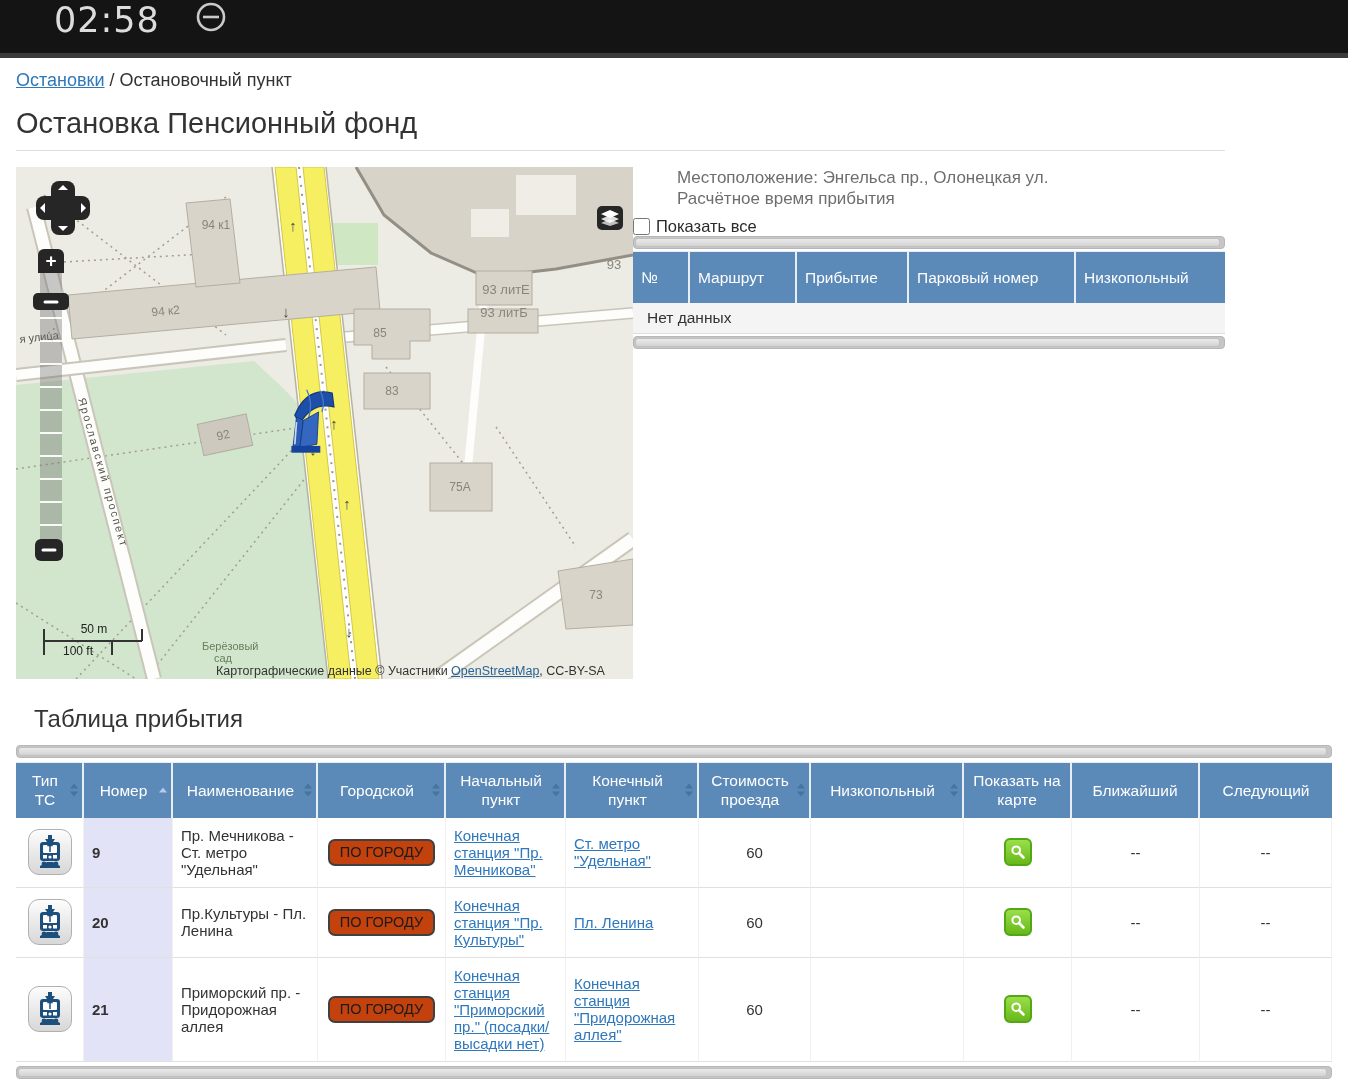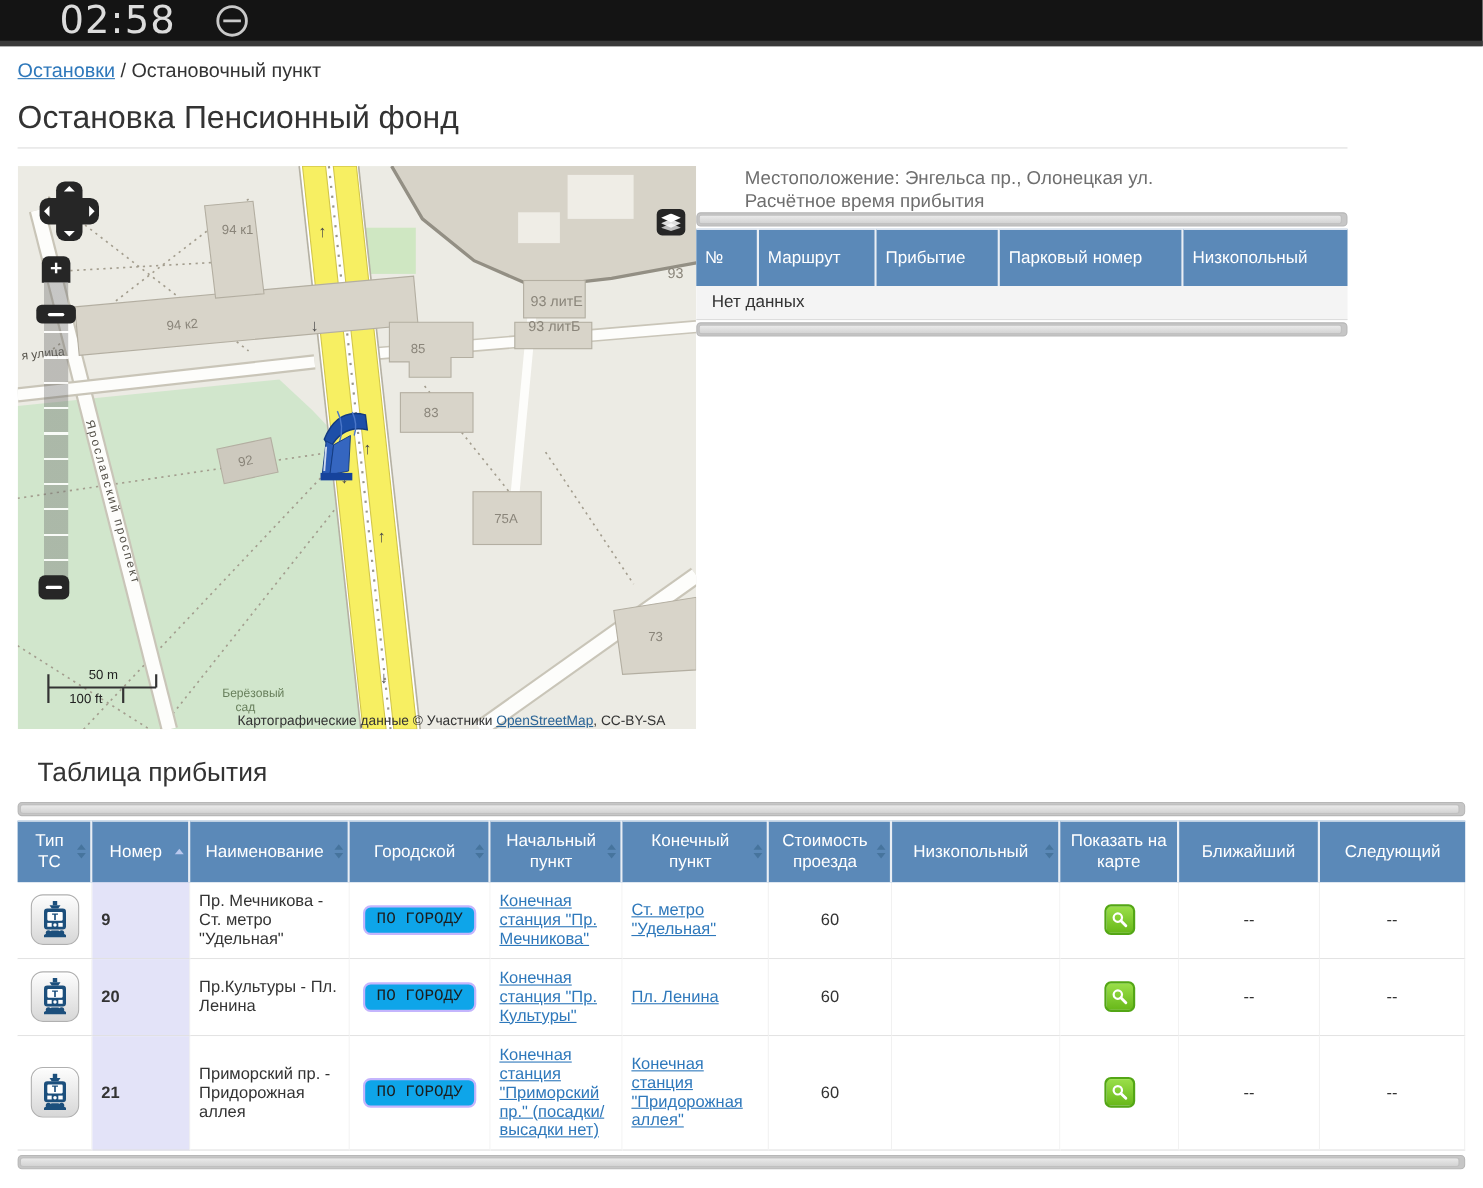--- a/index.html
+++ b/index.html
@@ -7,8 +7,8 @@
   body { width:1348px; }
 
   
-  .statusbar { height:42px; background:#141414; border-bottom:5px solid #3a3a3a;
-               display:flex; align-items:center; }
+  .statusbar { height:58px; background:#141414; border-bottom:5px solid #3a3a3a;
+               display:flex; align-items:flex-start; }
   .statusbar .time { margin-left:54px; font-size:35px; color:#dcdcdc; letter-spacing:1px;
                      font-family:"DejaVu Sans", sans-serif; }
   .statusbar .dnd { margin-left:34px; display:flex; }

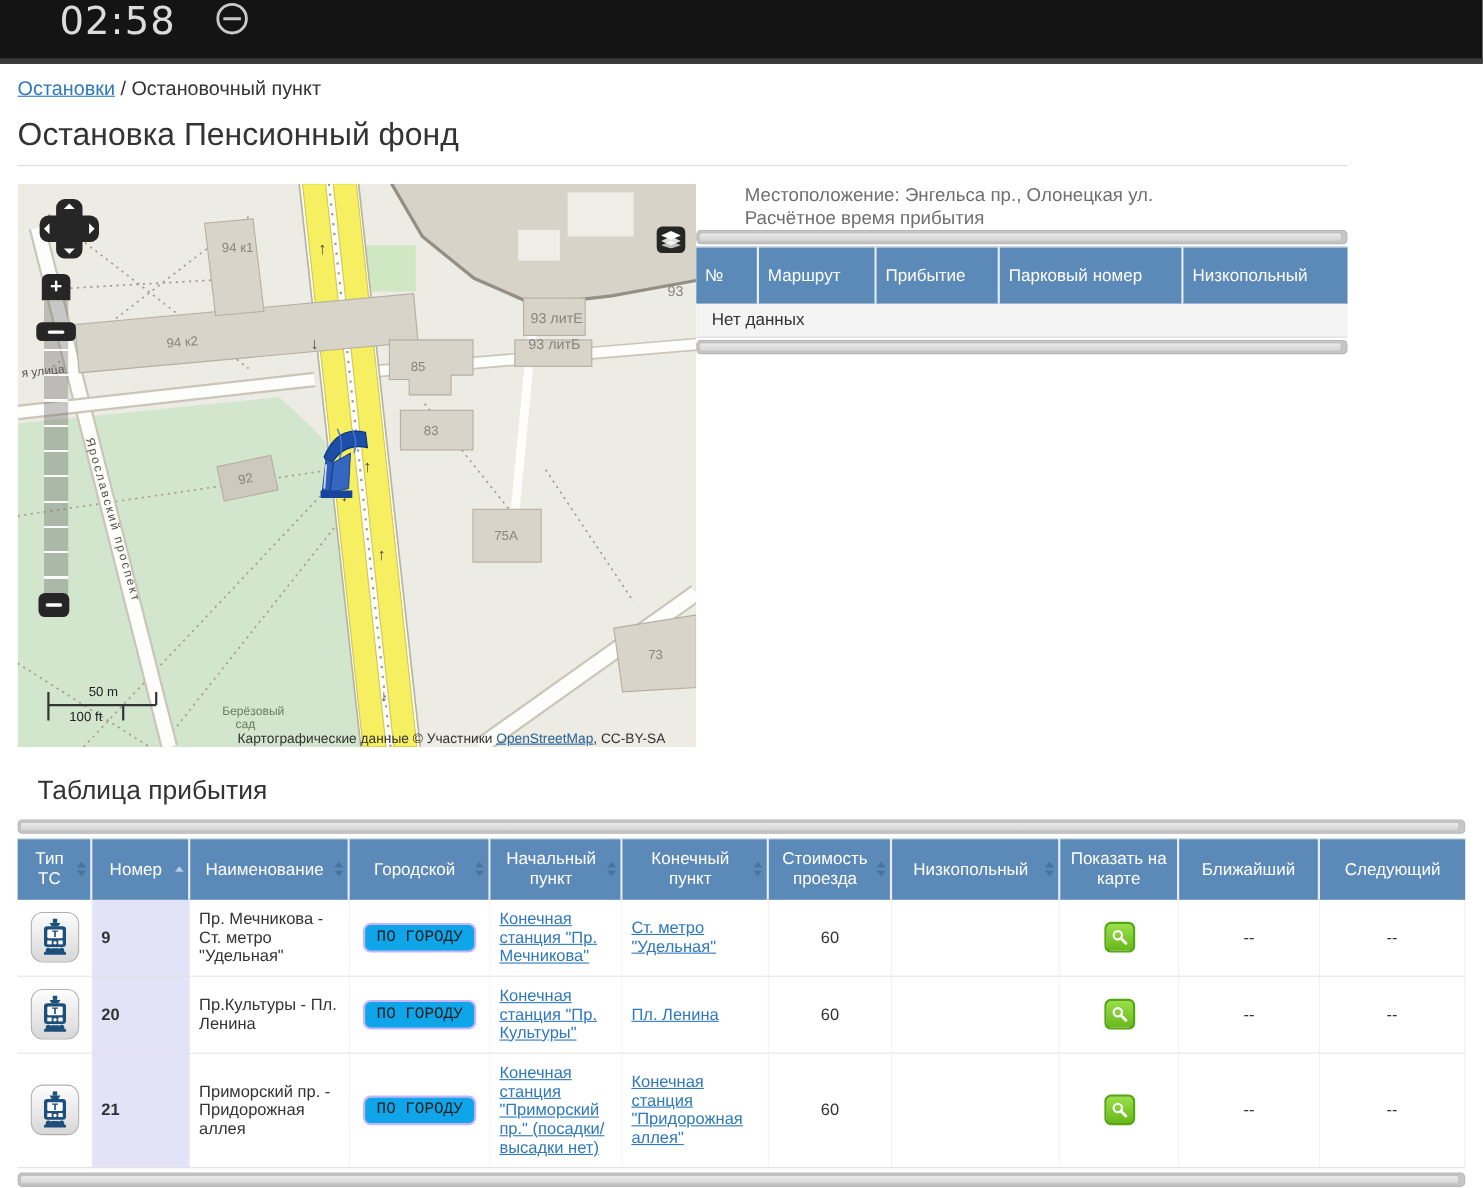--- a/index.html
+++ b/index.html
@@ -263,6 +263,10 @@
     <div class="info-panel">
       <div class="info-line">Местоположение: Энгельса пр., Олонецкая ул.</div>
       <div class="info-line">Расчётное время прибытия</div>
+      <label class="showall">
+        <input type="checkbox" style="">
+        <span>Показать все</span>
+      </label>
       <div class="scroll-track">
           <div class="scroll-thumb"></div>
         </div>

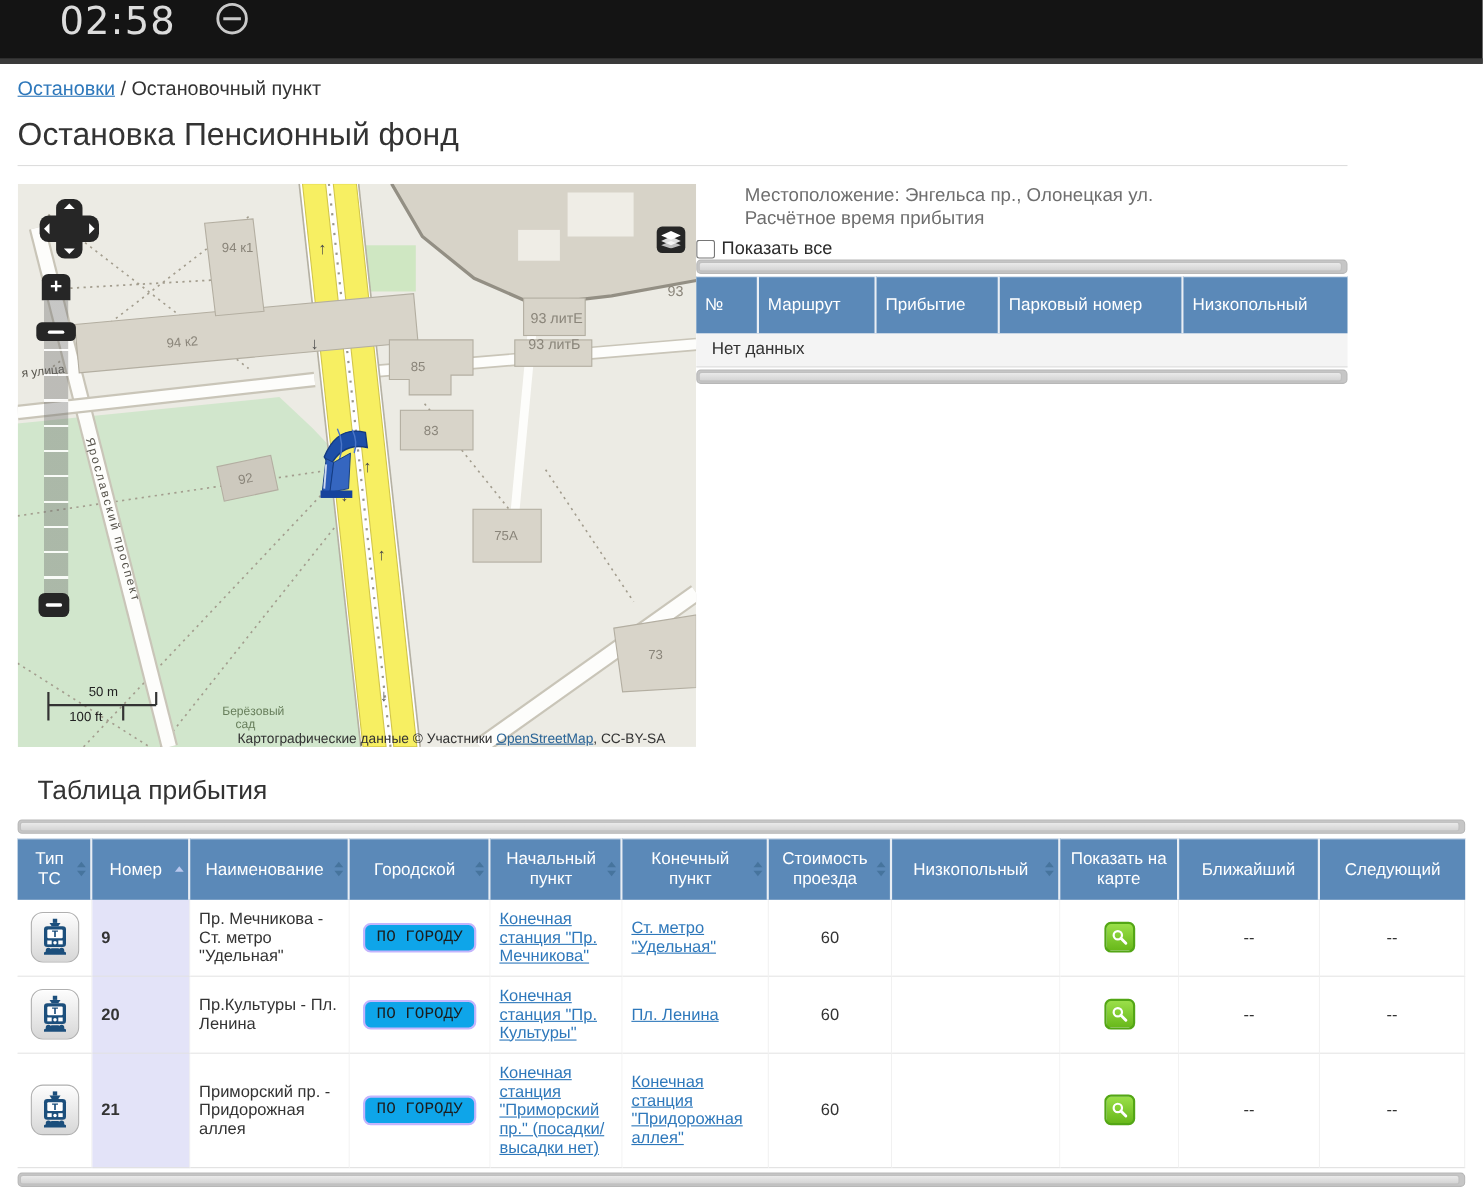--- a/index.html
+++ b/index.html
@@ -94,9 +94,9 @@
   td.c-city { text-align:center; }
   td.c-fare, td.c-near, td.c-next, td.c-map { text-align:center; }
   td a { color:#2e78bb; text-decoration:underline; }
-  .badge { display:inline-block; border:2px solid #c4b5fd; border-radius:7px; padding:3px 10px 4px;
-           font-family:Liberation Mono, monospace; font-size:14.5px; color:#1c1c1c;
-           background:#0ea5e9; white-space:nowrap; }
+  .badge { display:inline-block; border:2px solid #404040; border-radius:7px; padding:3px 10px 4px;
+           font-family:Liberation Sans, sans-serif; font-size:14.5px; color:#1c1c1c;
+           background:#c2410c; white-space:nowrap; }
   .tram-btn { display:inline-flex; width:44px; height:46px; border:1px solid #b0b0b0; border-radius:11px;
               background:linear-gradient(#fdfdfd,#d7d7d7); align-items:center; justify-content:center;
               box-shadow:inset 0 1px 0 #fff; }

